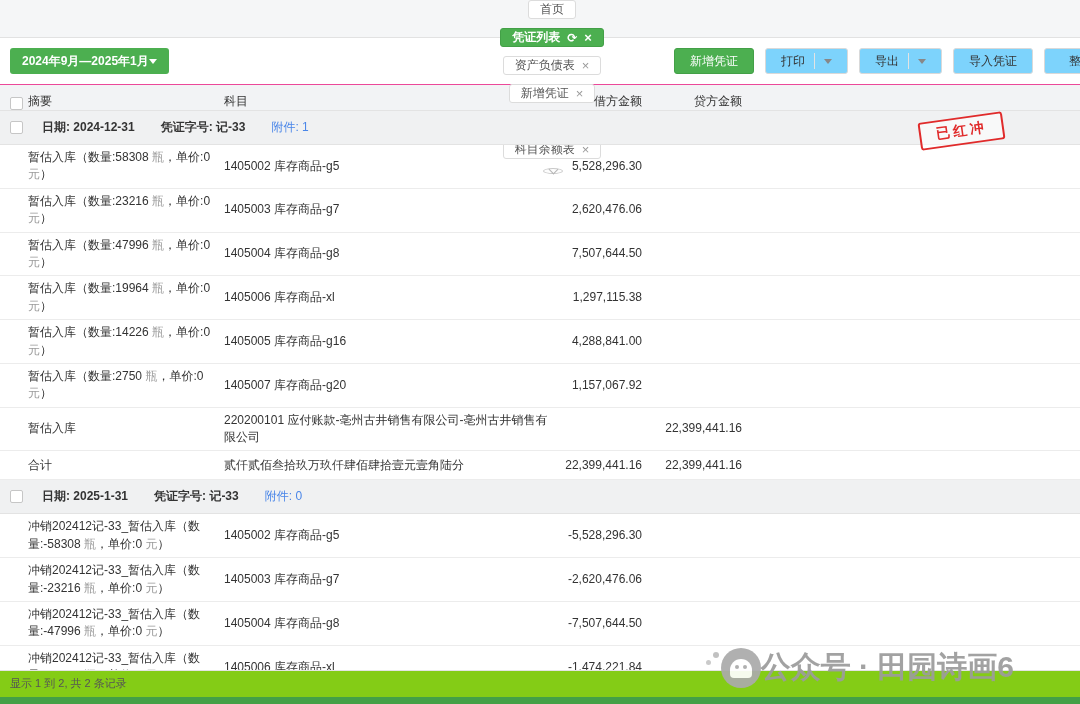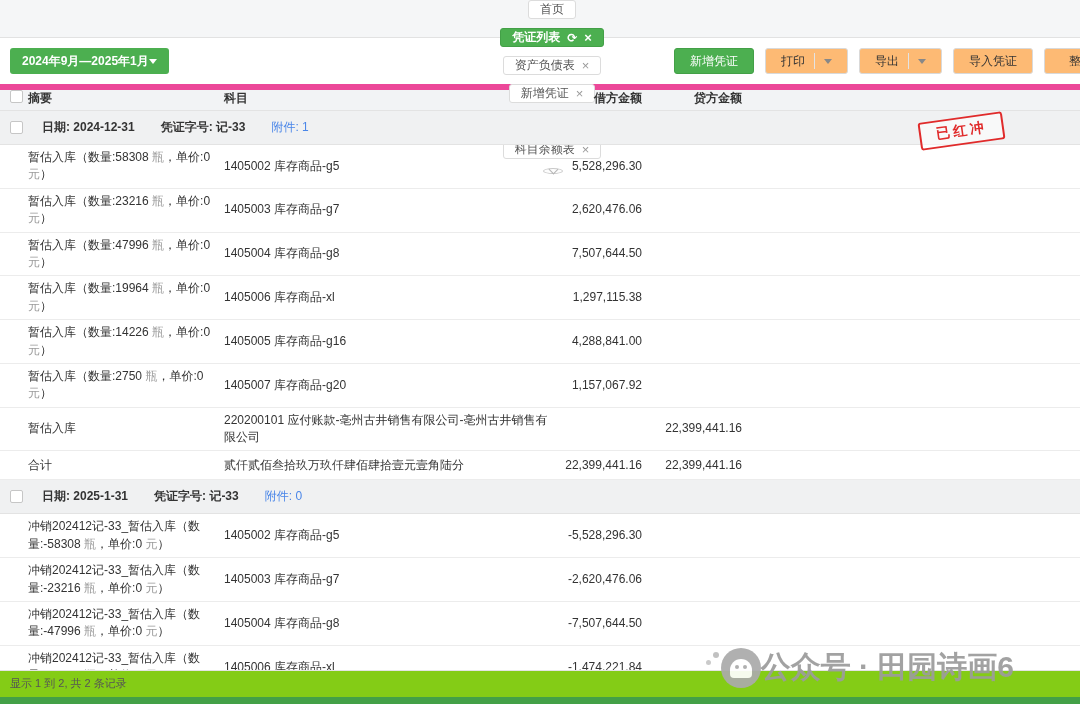--- a/index.html
+++ b/index.html
@@ -28,7 +28,7 @@
            border-top:5px solid #888; }
   .date-btn .caret { border-top-color:#fff; }
   .actions { display:flex; gap:11px; margin-right:-26px; }
-  .btn { height:26px; padding:0 15px; border:1px solid #d9d9d9; border-radius:3px; background:#fdba74;
+  .btn { height:26px; padding:0 15px; border:1px solid #d9d9d9; border-radius:3px; background:#7dd3fc;
          font-size:12px; color:#333; display:flex; align-items:center; gap:8px; cursor:pointer; white-space:nowrap; }
   .btn.primary { background:#4caf50; border-color:#43a047; color:#fff; }
   .caret-box { border-left:1px solid #e3e3e3; padding-left:9px; margin-left:1px; display:flex; align-items:center; height:16px; }

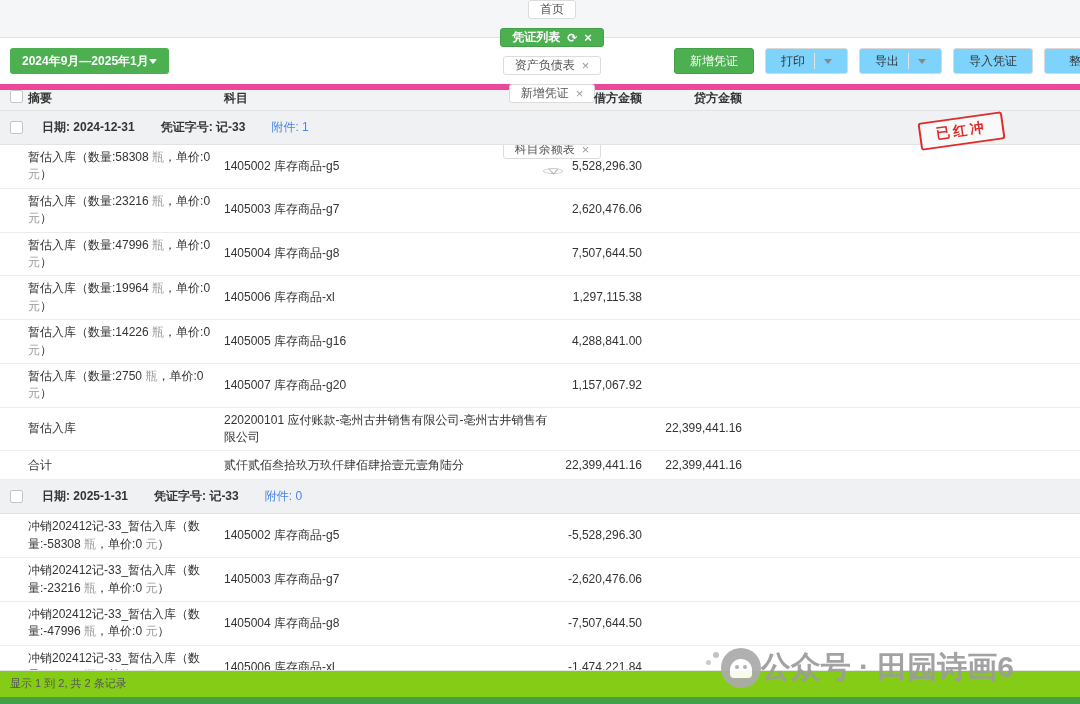--- a/index.html
+++ b/index.html
@@ -35,9 +35,9 @@
   .btn.cut { padding:0 24px; }
 
   
-  .table-header { display:flex; align-items:flex-start; height:27px; background:#f2f3f5;
-                  border-top:6px solid #ec4899; border-bottom:1px solid #e3e3e3;
-                  font-size:12px; font-weight:bold; color:#333; }
+  .table-header { display:flex; align-items:flex-end; height:27px; background:#f2f3f5;
+                  border-top:1px solid #ec4899; border-bottom:1px solid #e3e3e3;
+                  font-size:12px; font-weight:normal; color:#333; }
   .cell-check { width:28px; padding-left:10px; flex:none; display:flex; align-items:center; }
   .checkbox { width:13px; height:13px; border:1px solid #c6c6c6; border-radius:2px; background:#fff; display:inline-block; }
   .cell-summary { width:196px; padding-right:8px; flex:none; }

